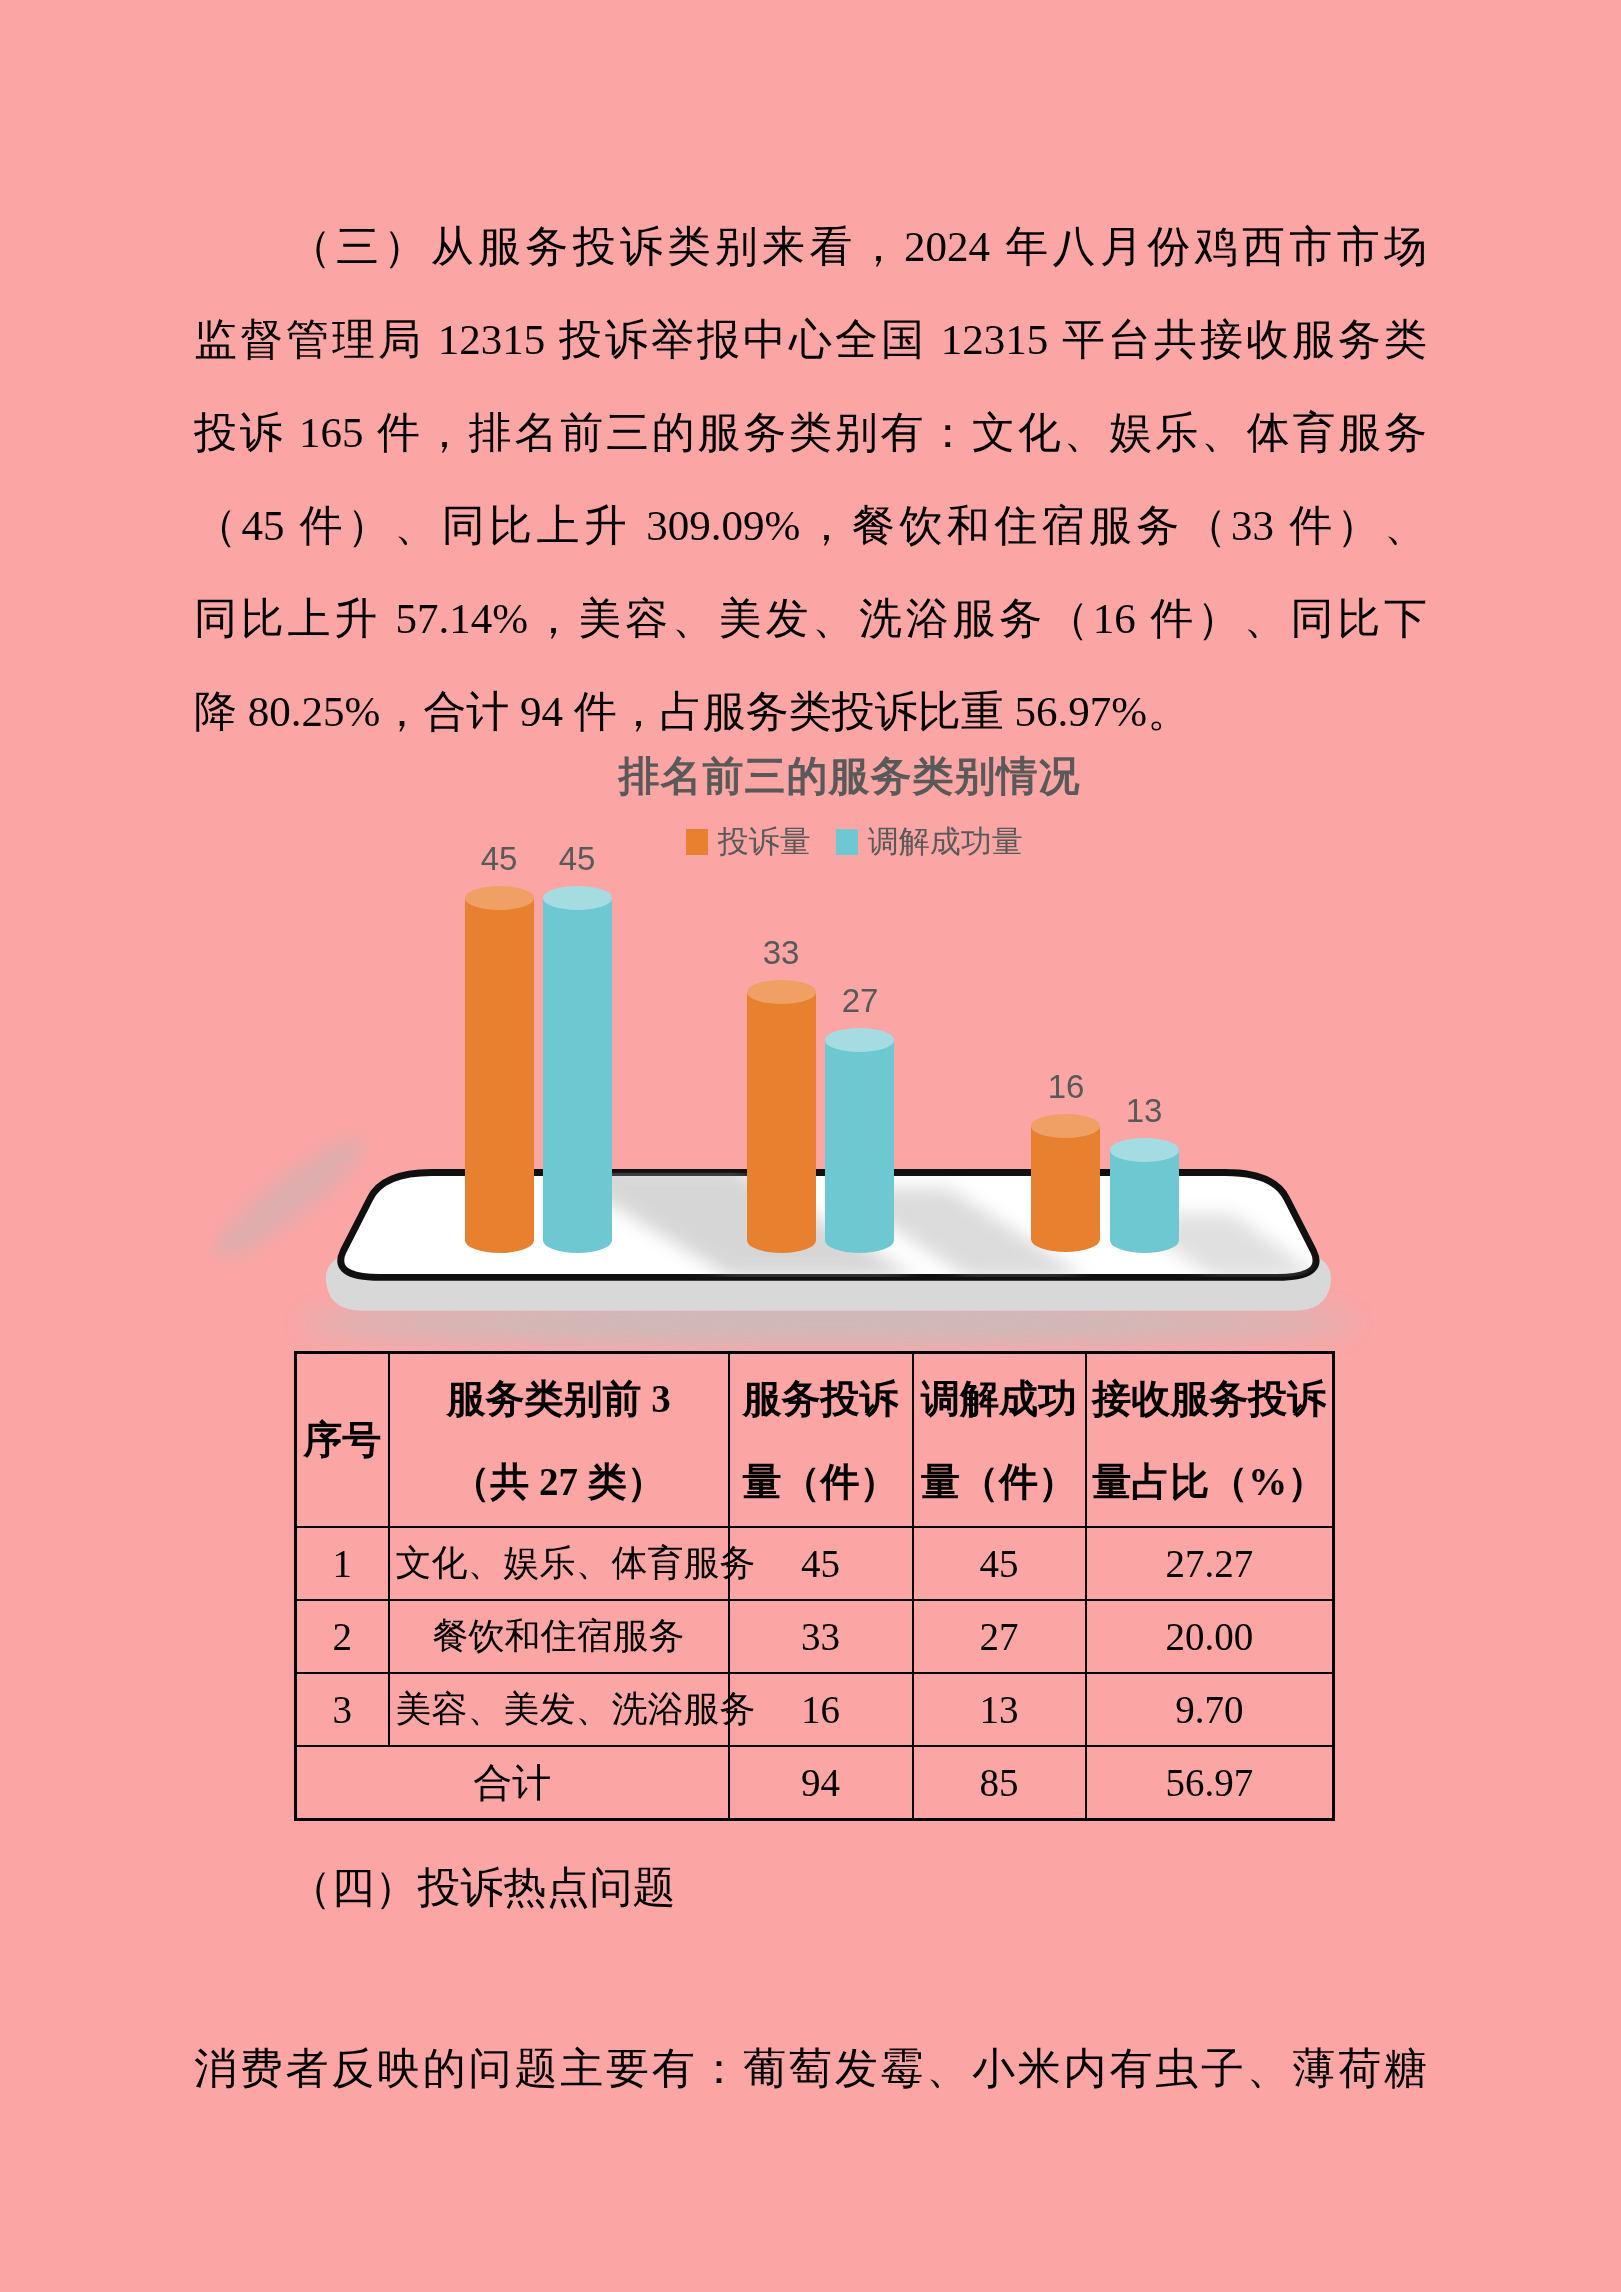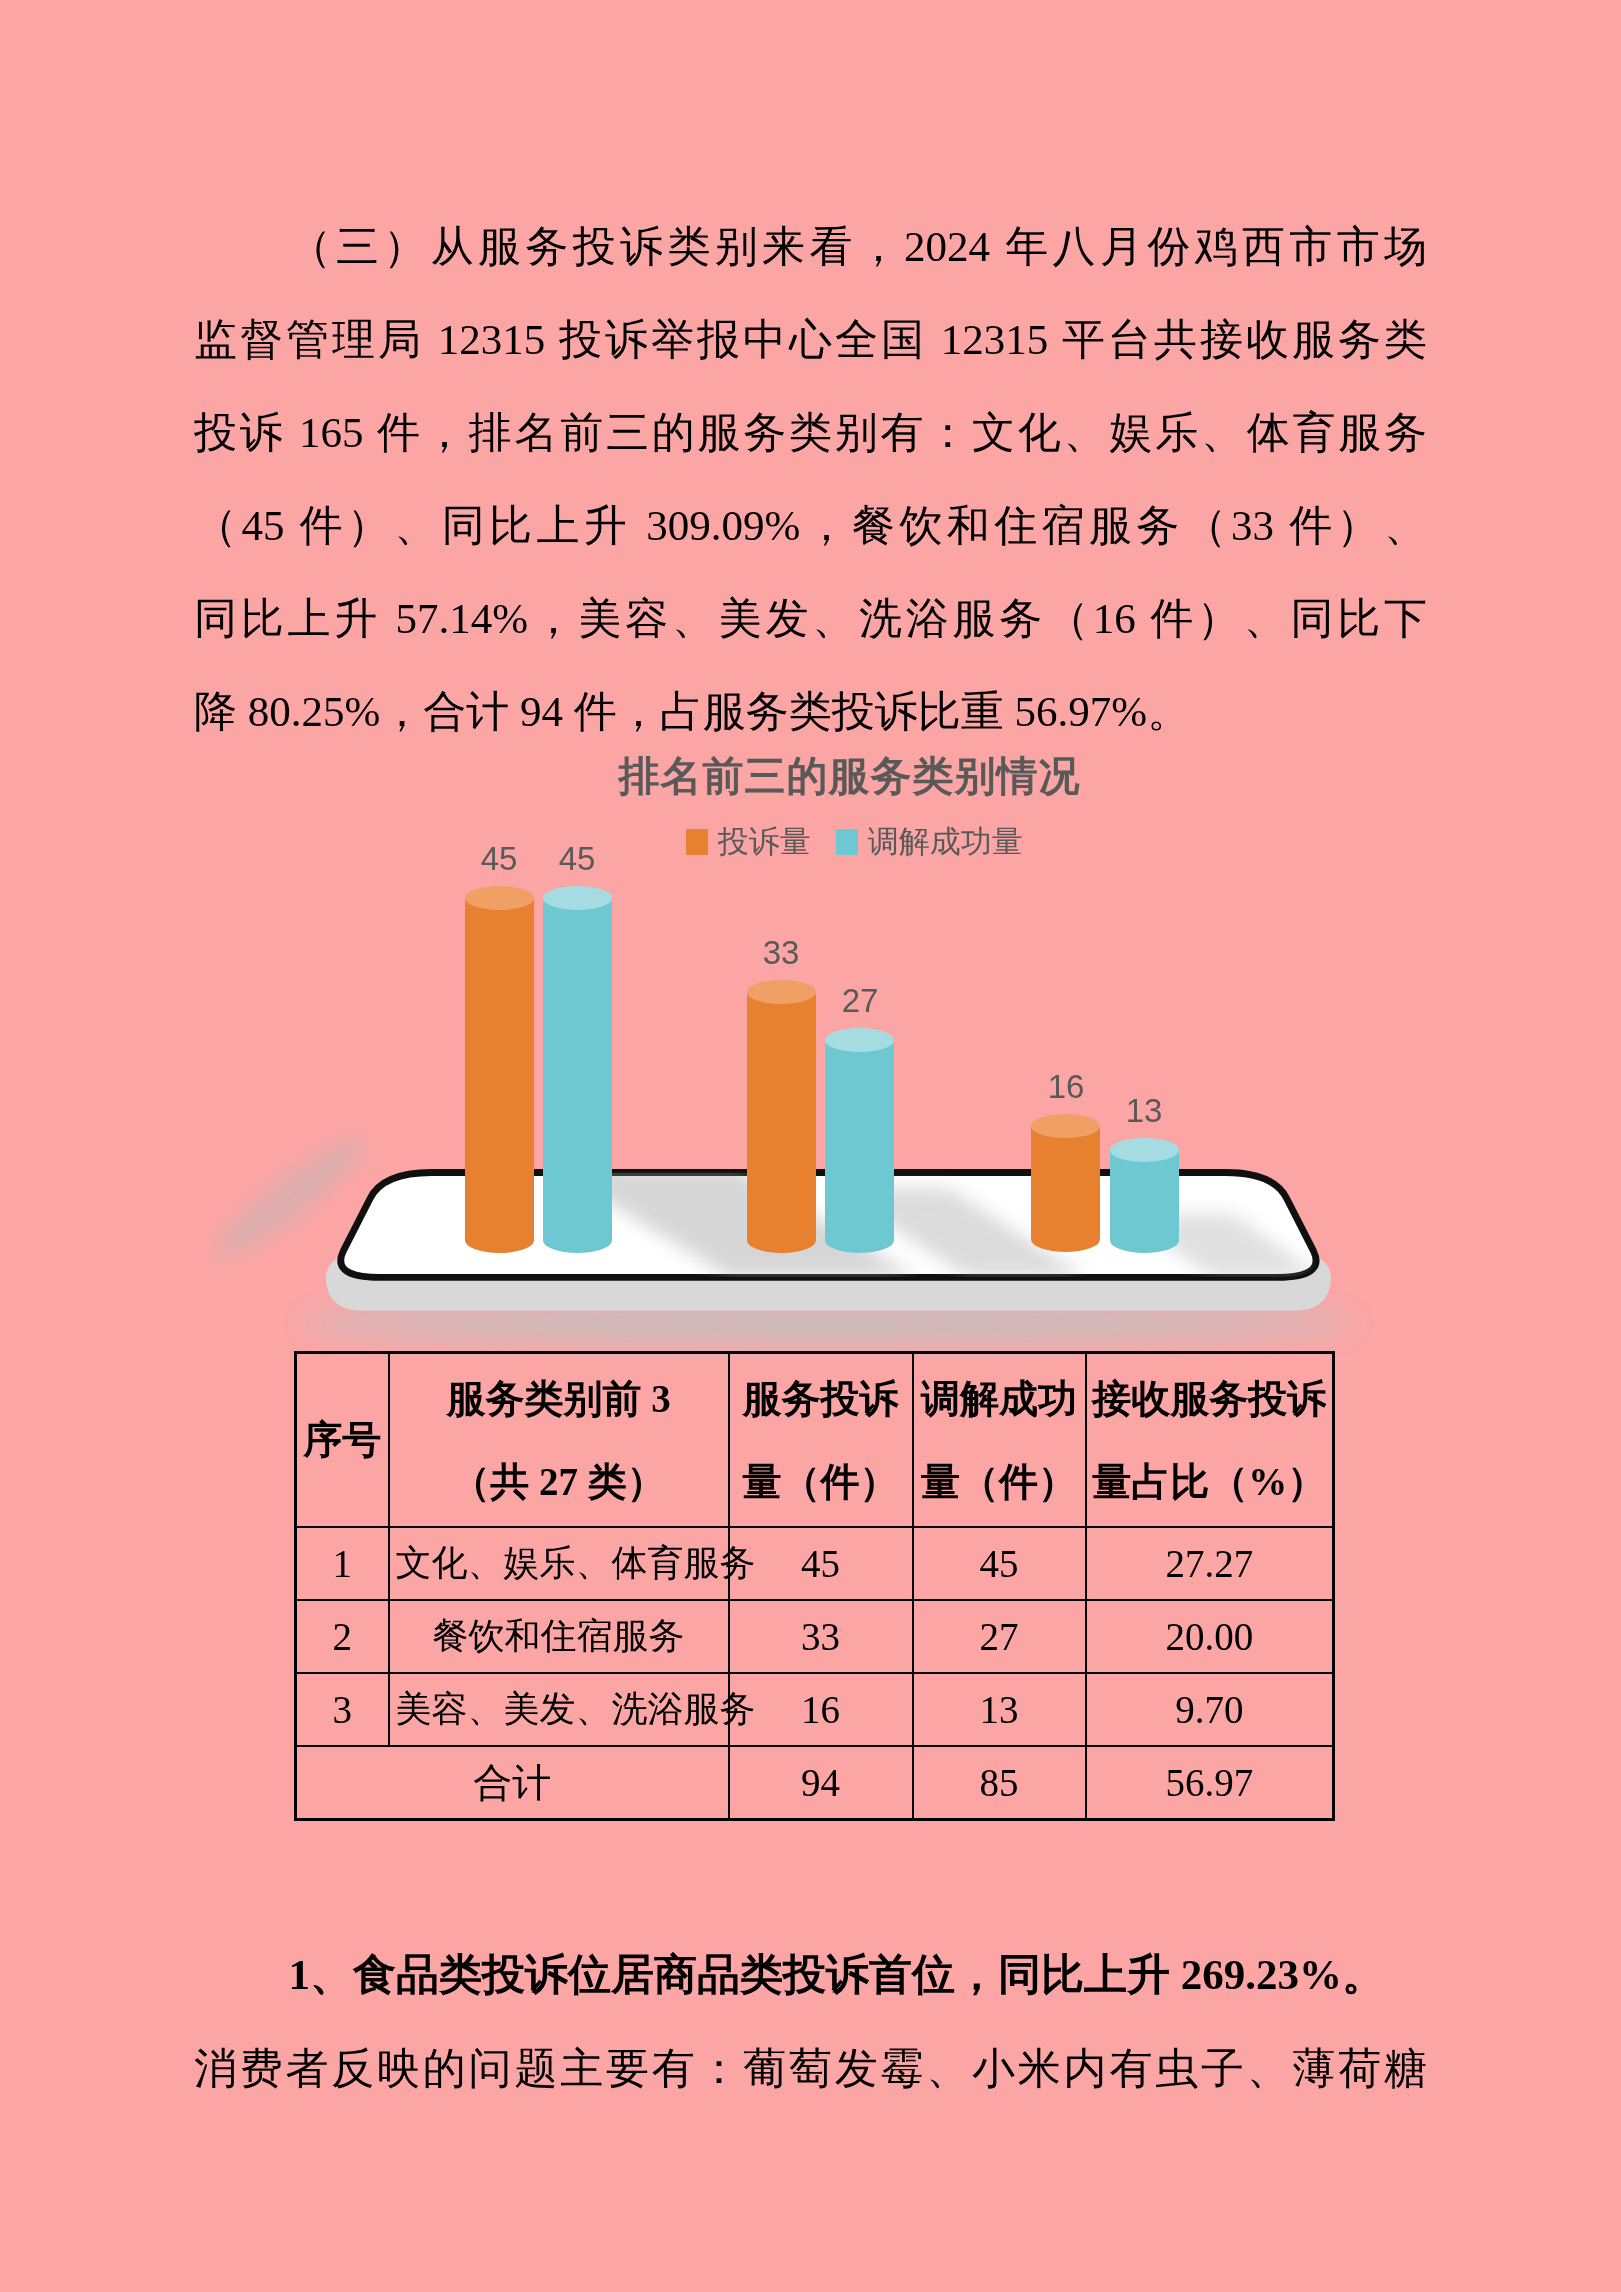--- a/index.html
+++ b/index.html
@@ -185,6 +185,7 @@
       </table>
   </div>
 
+  <div class="h4line">（四）投诉热点问题</div>
   <div class="boldline">1、食品类投诉位居商品类投诉首位，同比上升 269.23%。</div>
   <div class="tailline">消费者反映的问题主要有：葡萄发霉、小米内有虫子、薄荷糖</div>
 

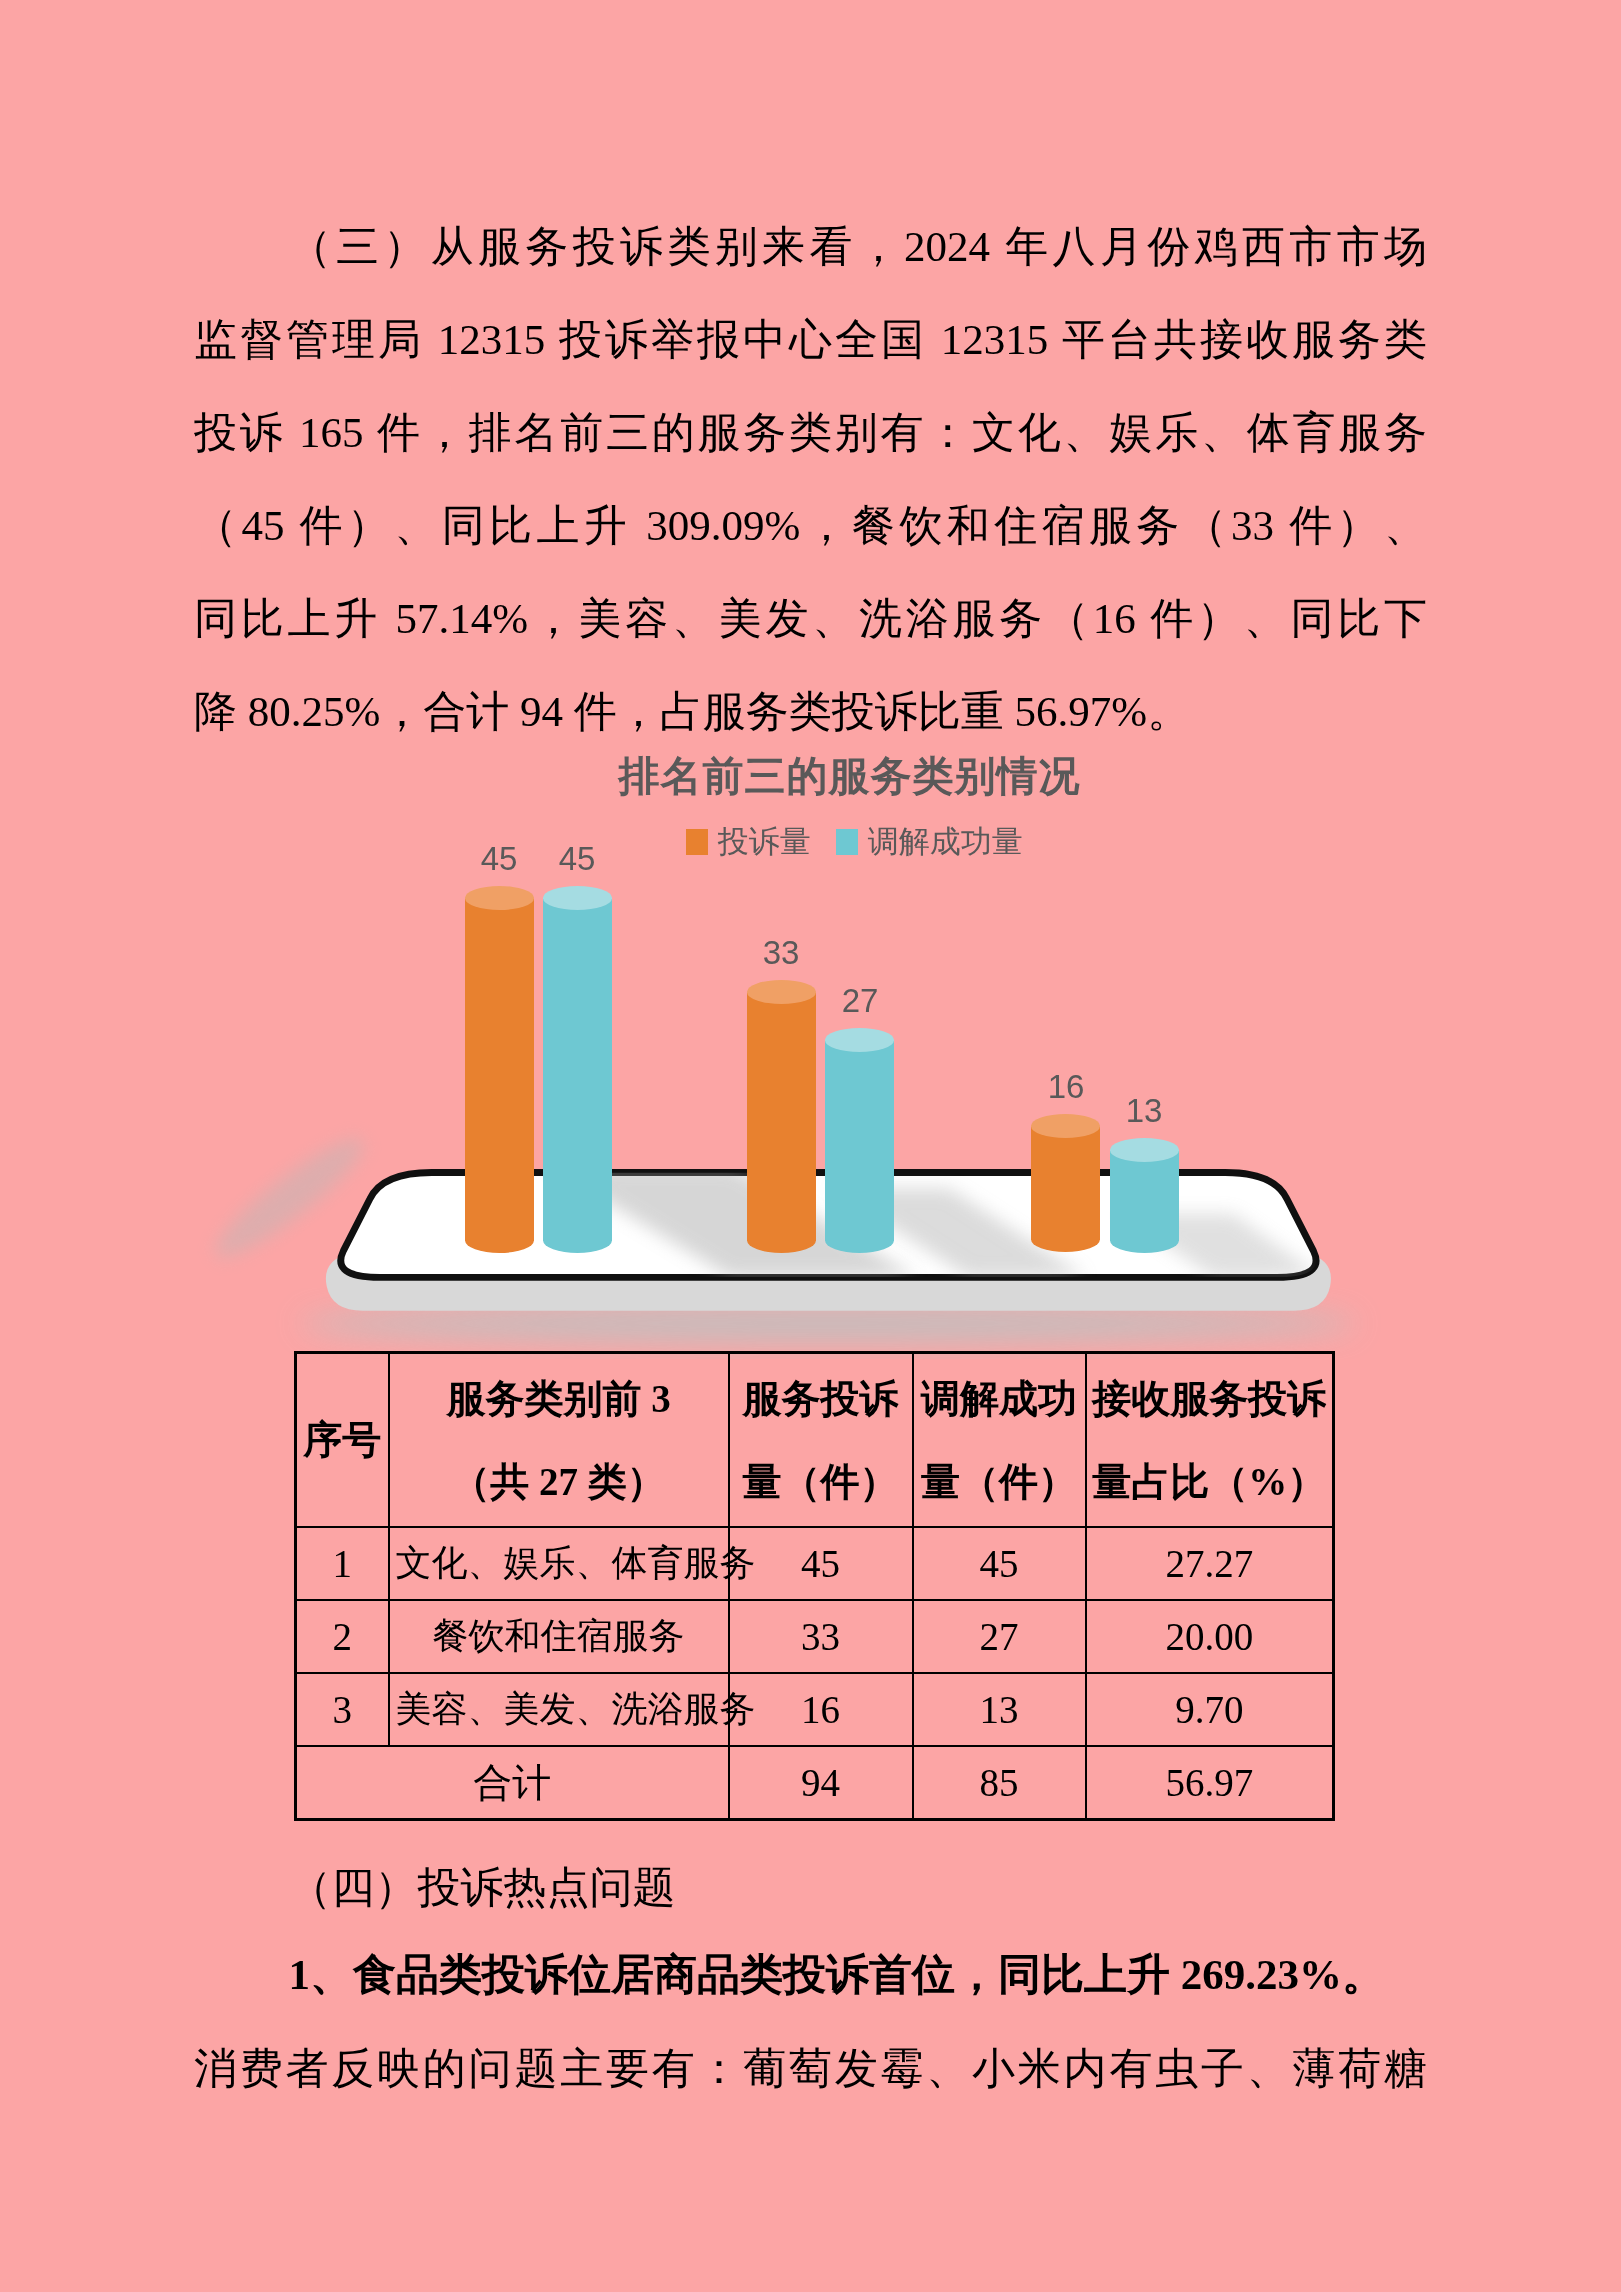--- a/index.html
+++ b/index.html
@@ -186,7 +186,6 @@
   </div>
 
   <div class="h4line">（四）投诉热点问题</div>
-  <div class="boldline">1、食品类投诉位居商品类投诉首位，同比上升 269.23%。</div>
   <div class="tailline">消费者反映的问题主要有：葡萄发霉、小米内有虫子、薄荷糖</div>
 
 </div>

